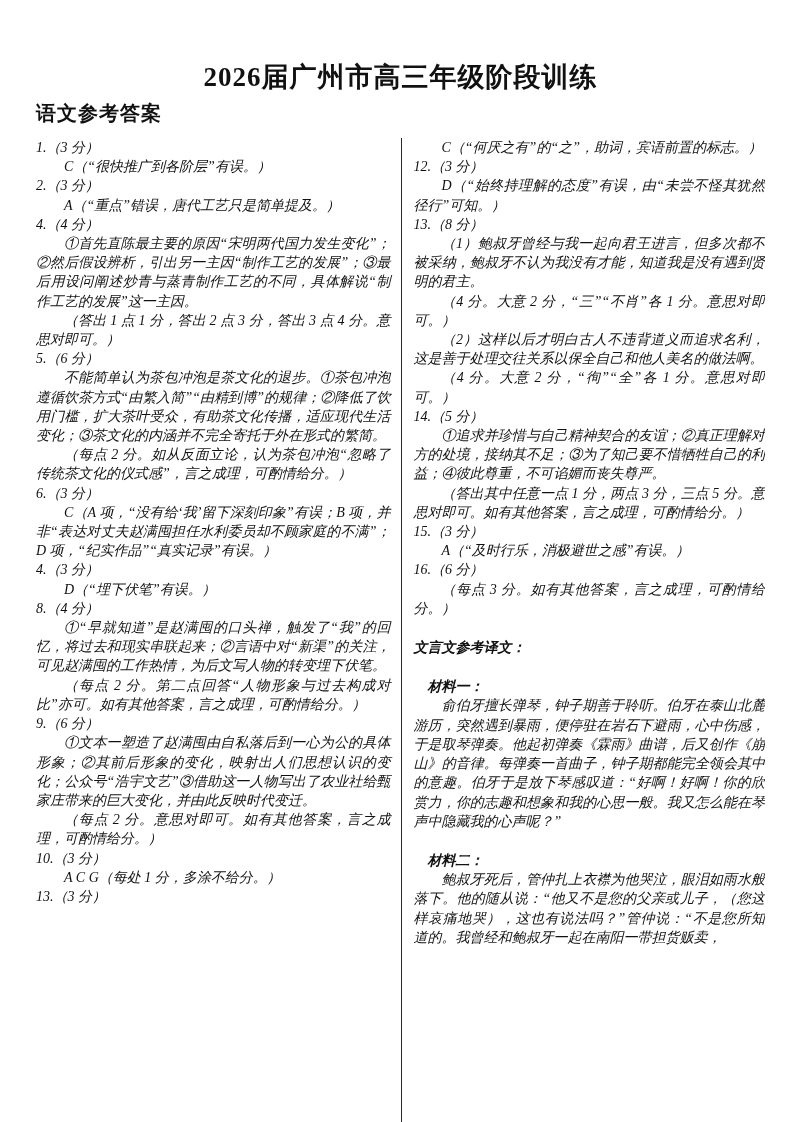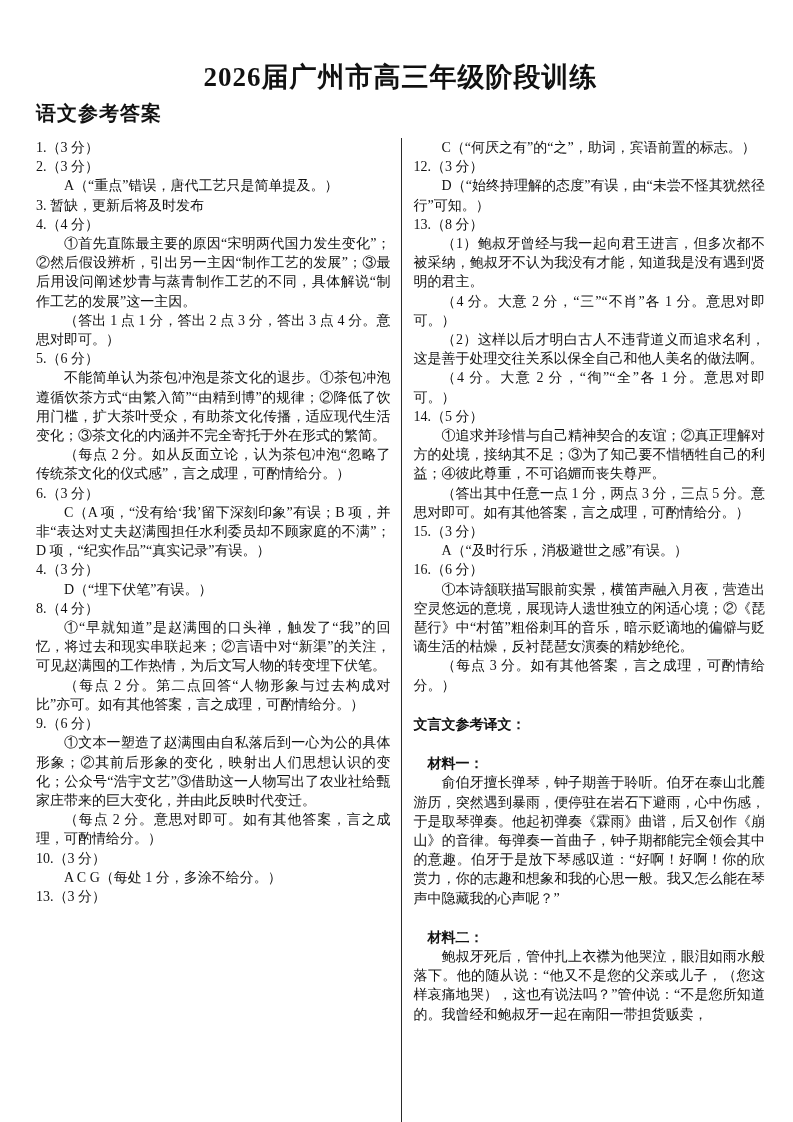--- a/index.html
+++ b/index.html
@@ -49,6 +49,7 @@
     text-align: justify;
     text-justify: inter-ideograph;
     word-break: break-all;
+    font-style: italic;
   }
   .ind0 { text-indent: 0; }
   .ind1 { text-indent: 1em; }

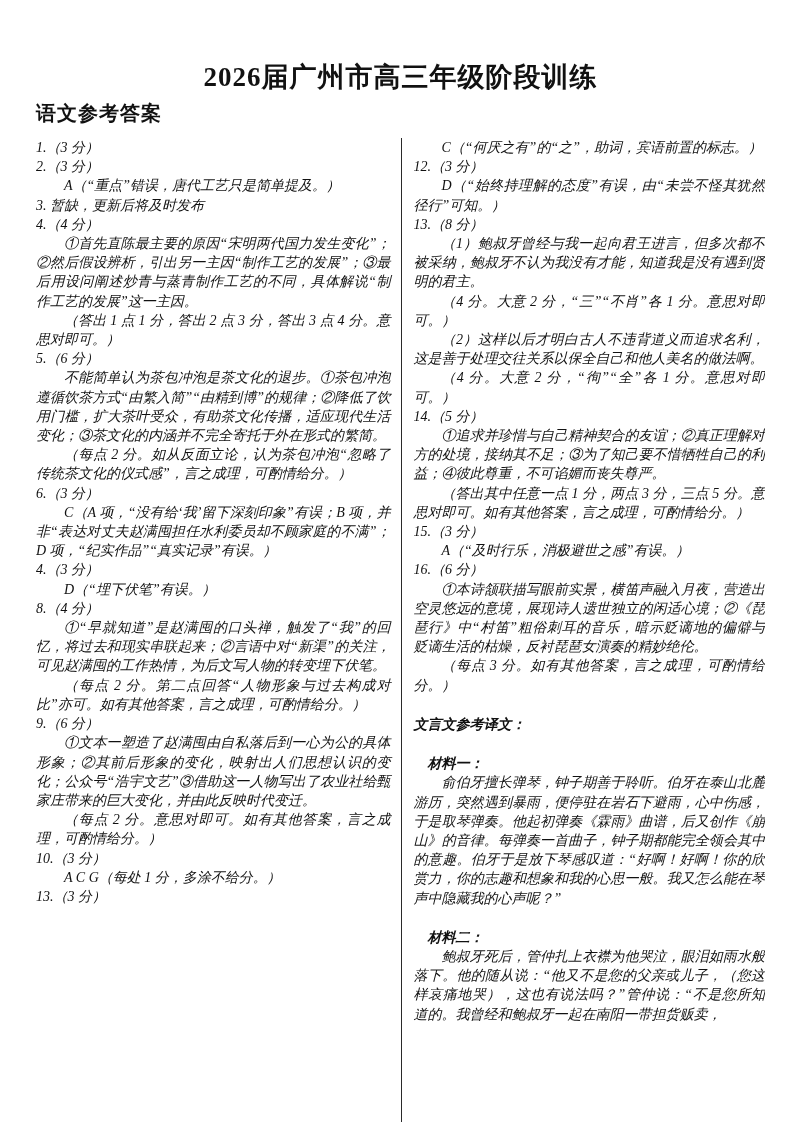--- a/index.html
+++ b/index.html
@@ -65,6 +65,7 @@
   <div class="columns">
     <div class="col col-left">
         <p class="para ind0">1.（3 分）</p>
+        <p class="para ind2">C（“很快推广到各阶层”有误。）</p>
         <p class="para ind0">2.（3 分）</p>
         <p class="para ind2">A（“重点”错误，唐代工艺只是简单提及。）</p>
         <p class="para ind0">3. 暂缺，更新后将及时发布</p>

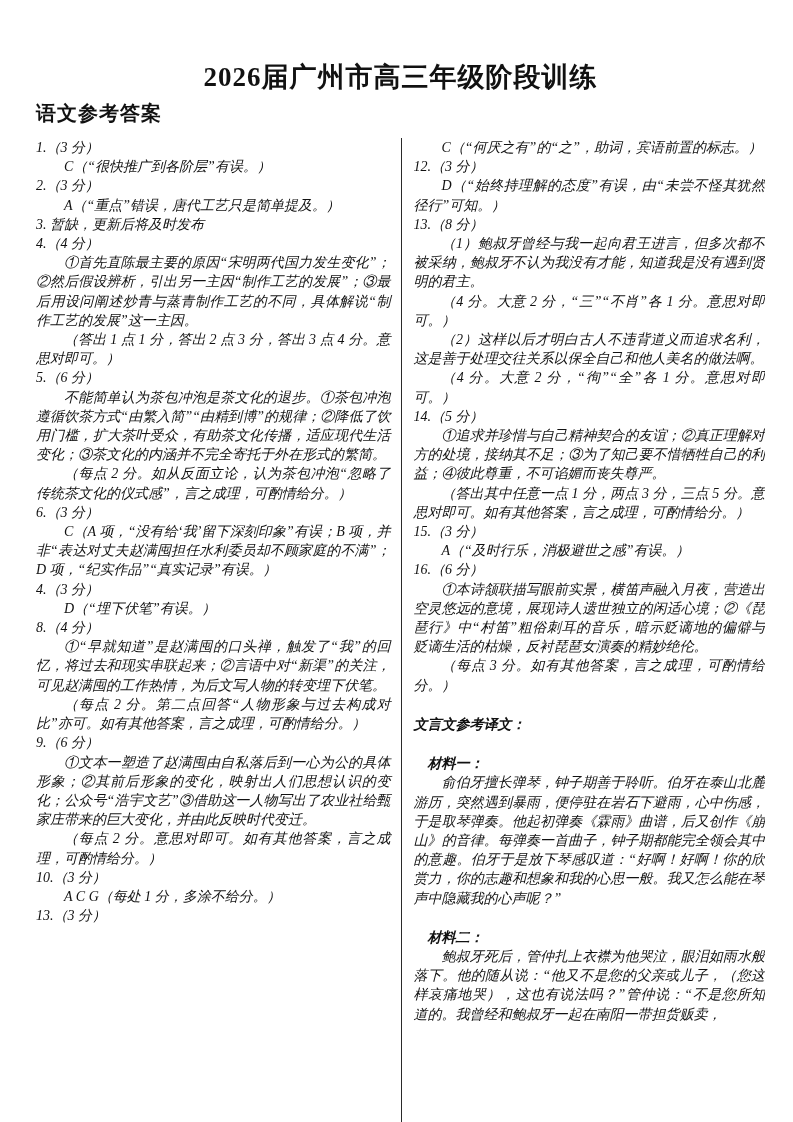--- a/index.html
+++ b/index.html
@@ -68,7 +68,6 @@
         <p class="para ind2">C（“很快推广到各阶层”有误。）</p>
         <p class="para ind0">2.（3 分）</p>
         <p class="para ind2">A（“重点”错误，唐代工艺只是简单提及。）</p>
-        <p class="para ind0">3. 暂缺，更新后将及时发布</p>
         <p class="para ind0">4.（4 分）</p>
         <p class="para ind2">①首先直陈最主要的原因“宋明两代国力发生变化”；②然后假设辨析，引出另一主因“制作工艺的发展”；③最后用设问阐述炒青与蒸青制作工艺的不同，具体解说“制作工艺的发展”这一主因。</p>
         <p class="para ind2">（答出 1 点 1 分，答出 2 点 3 分，答出 3 点 4 分。意思对即可。）</p>

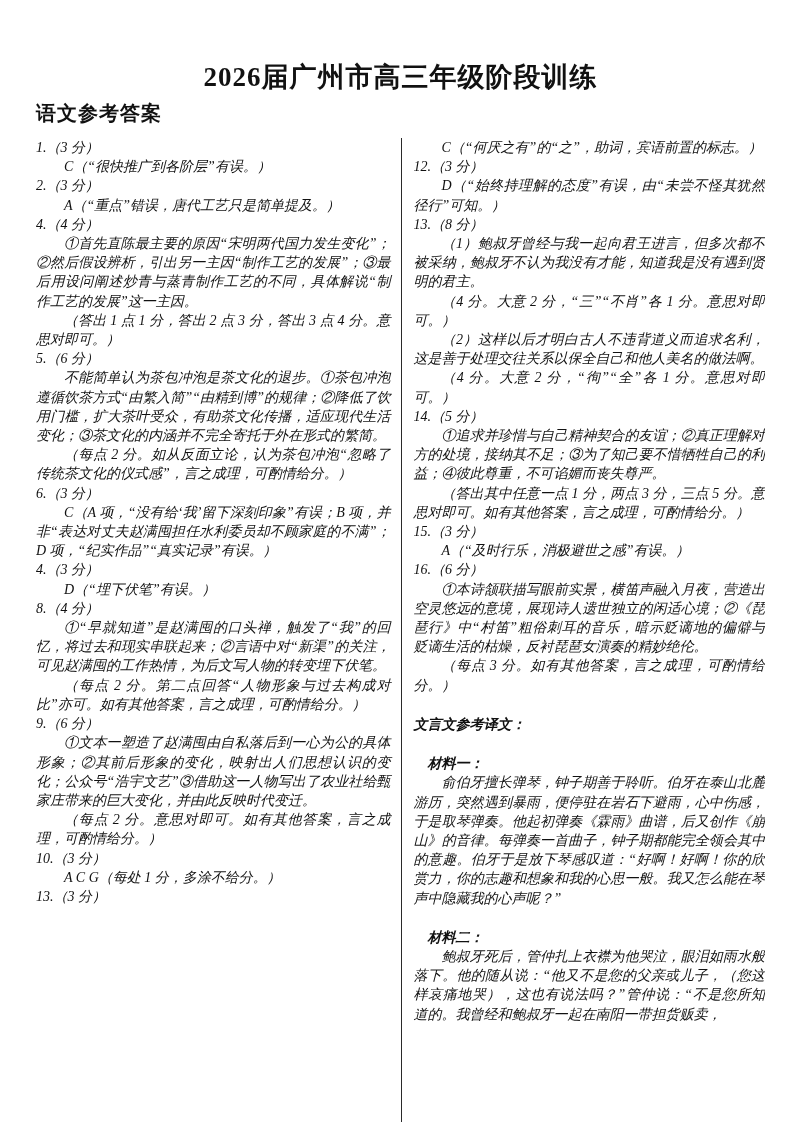--- a/index.html
+++ b/index.html
@@ -103,7 +103,6 @@
         <p class="para ind0">15.（3 分）</p>
         <p class="para ind2">A（“及时行乐，消极避世之感”有误。）</p>
         <p class="para ind0">16.（6 分）</p>
-        <p class="para ind2">①本诗颔联描写眼前实景，横笛声融入月夜，营造出空灵悠远的意境，展现诗人遗世独立的闲适心境；②《琵琶行》中“村笛”粗俗刺耳的音乐，暗示贬谪地的偏僻与贬谪生活的枯燥，反衬琵琶女演奏的精妙绝伦。</p>
         <p class="para ind2">（每点 3 分。如有其他答案，言之成理，可酌情给分。）</p>
         <p class="para ind0 bold">文言文参考译文：</p>
         <p class="para ind1 bold">材料一：</p>

